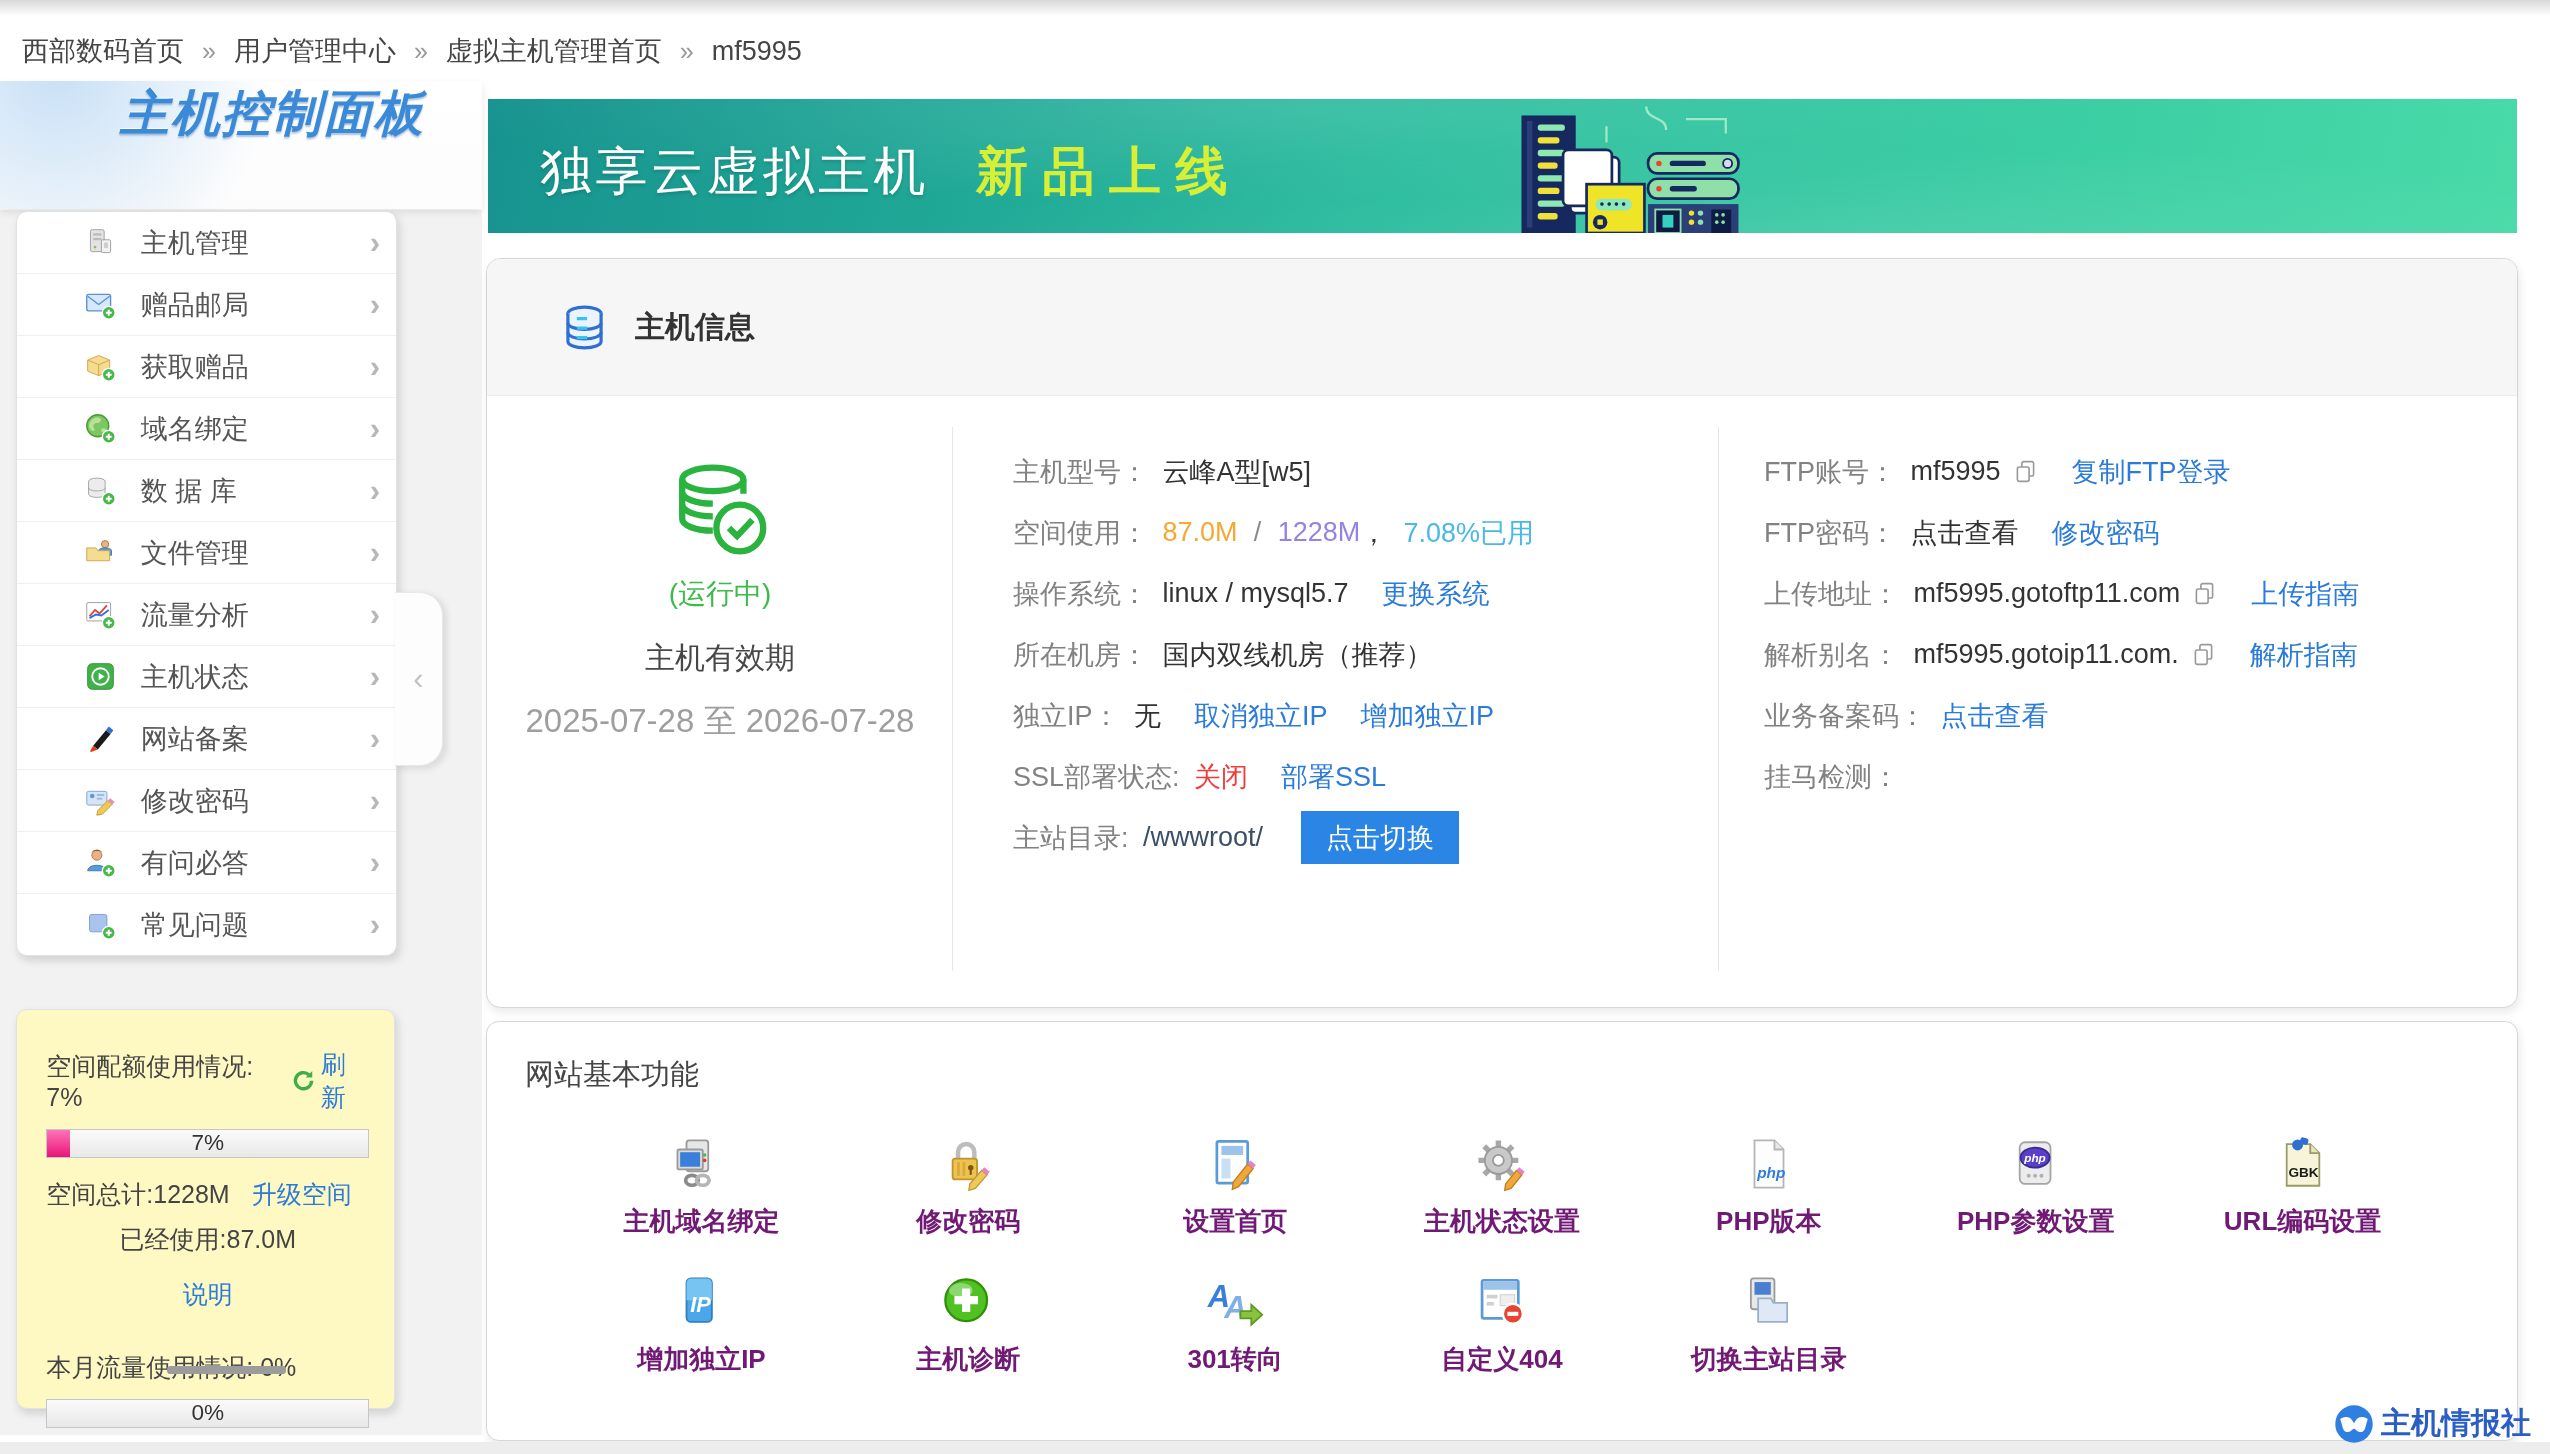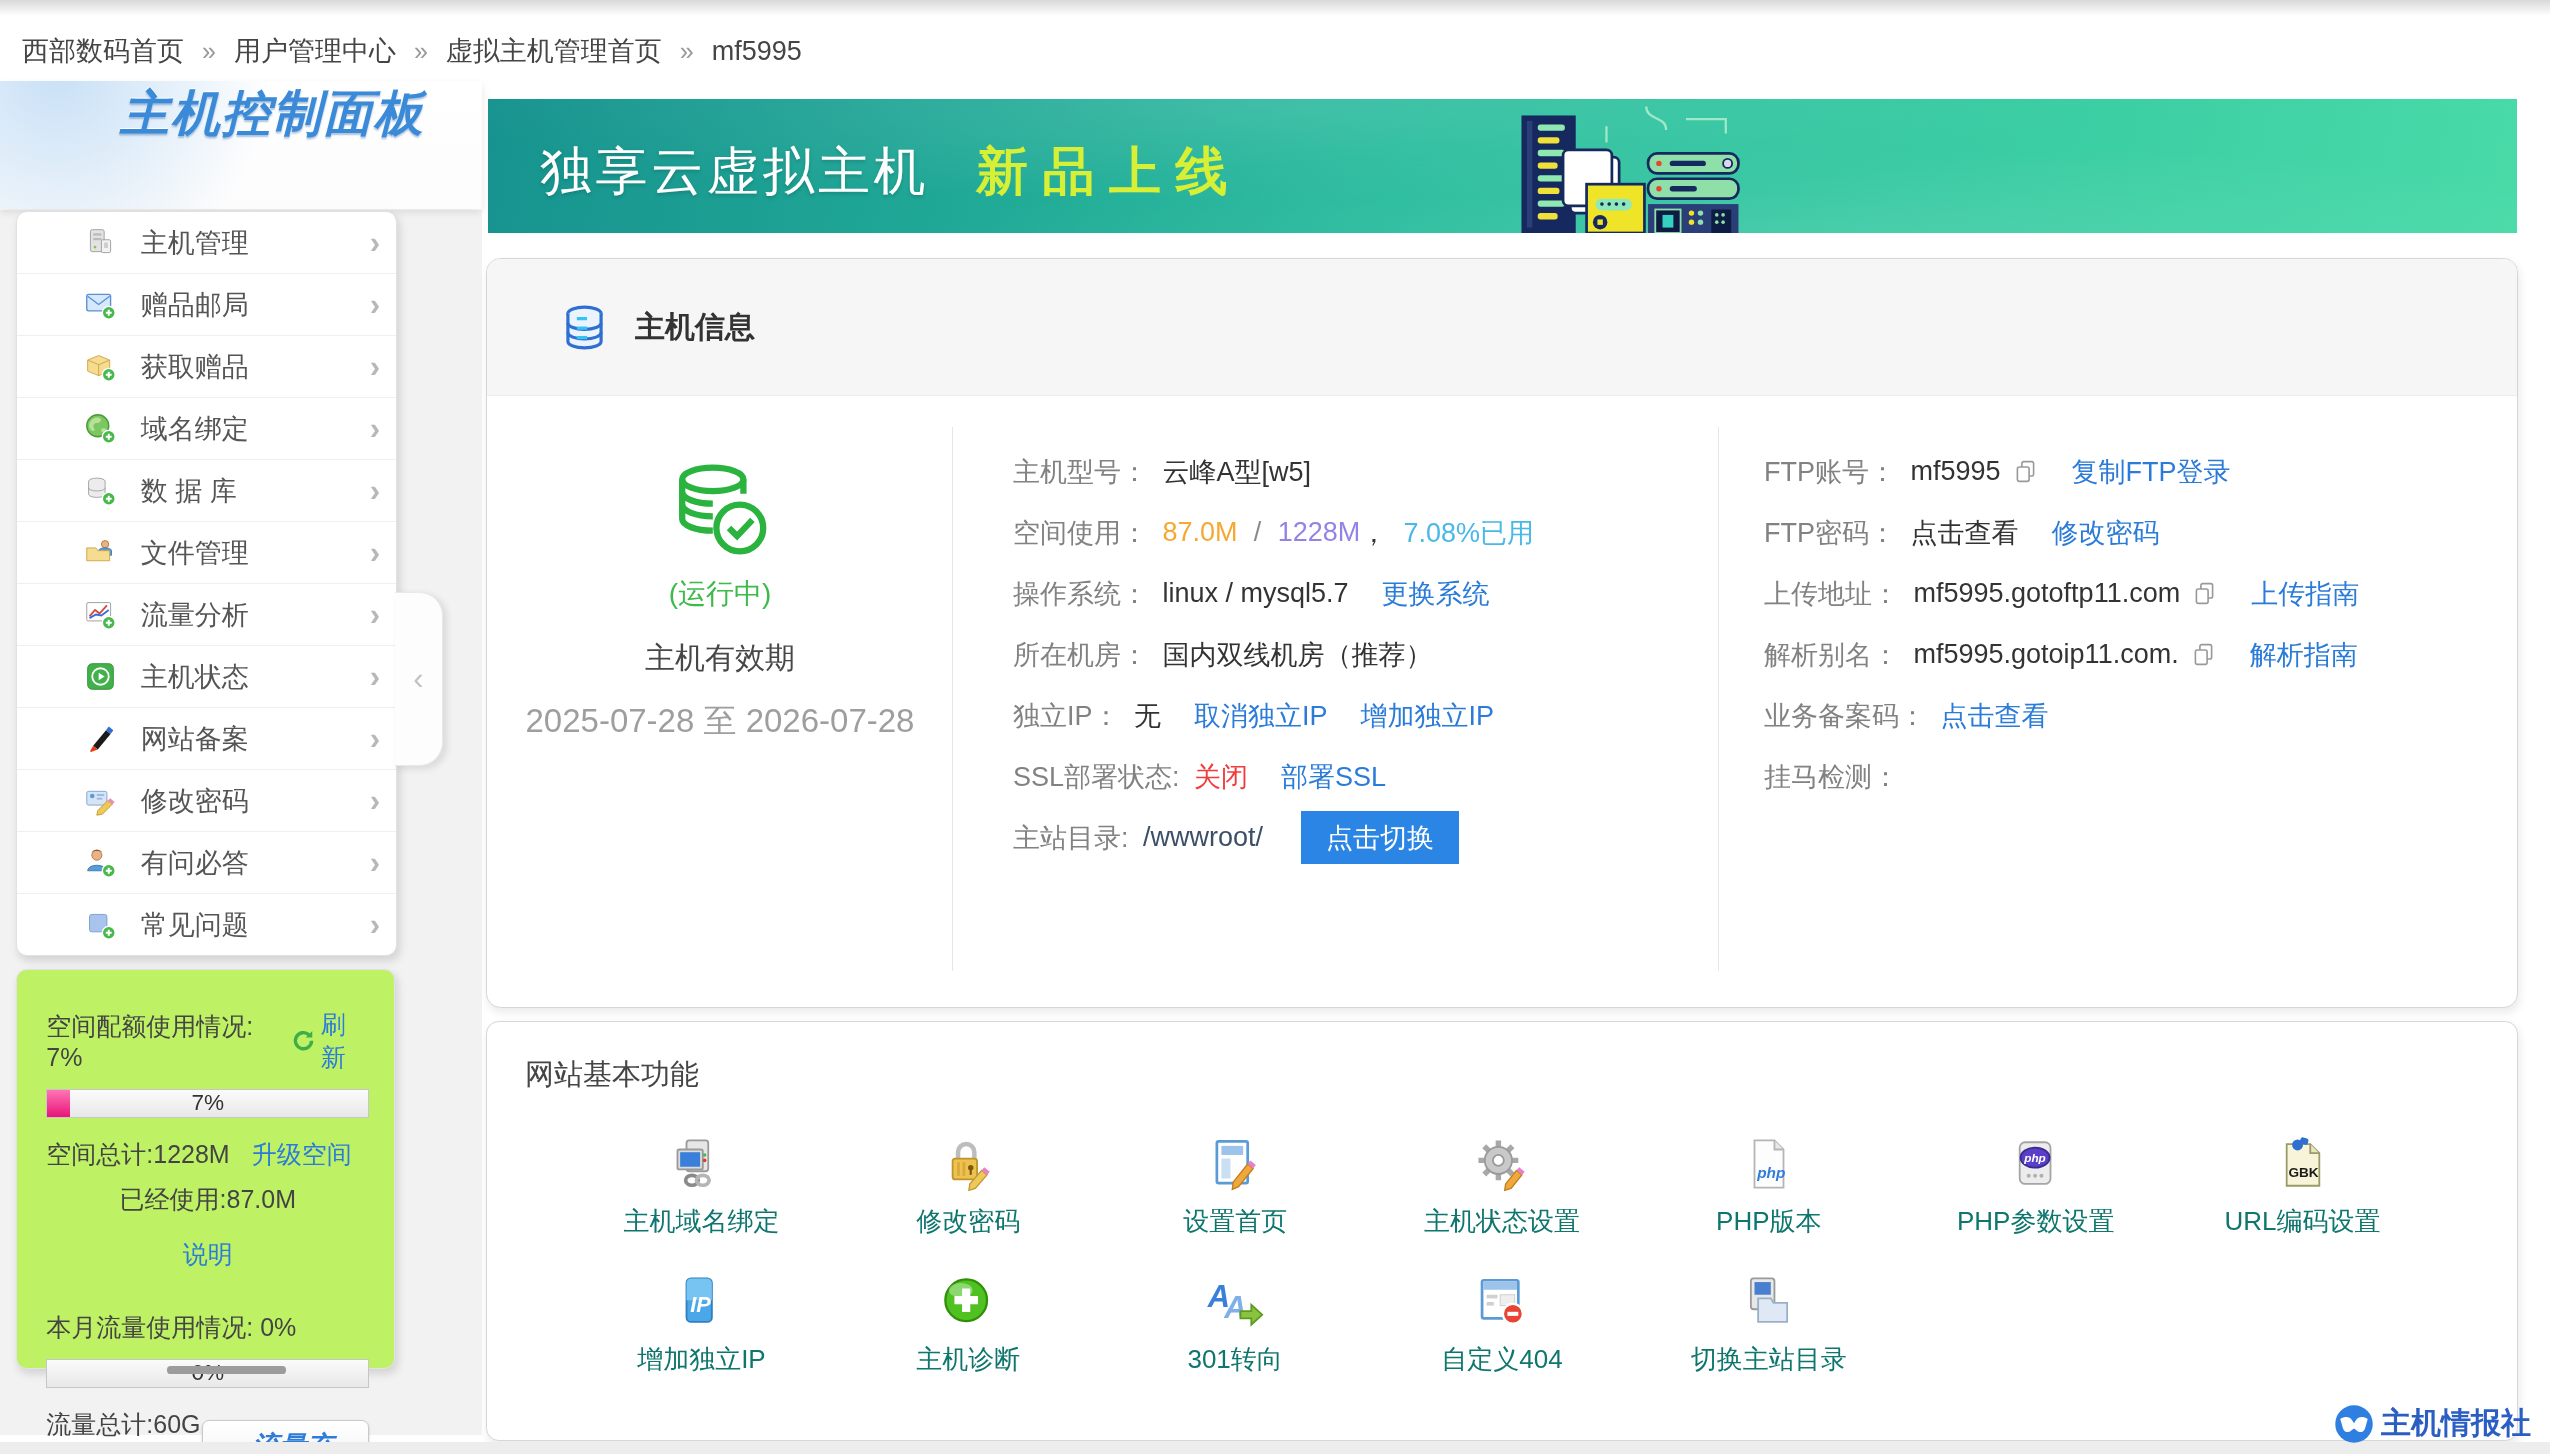--- a/index.html
+++ b/index.html
@@ -46,8 +46,8 @@
   }
   
   .stats-card{
-    position:absolute;left:16.3px;top:969px;width:379px;height:400px;box-sizing:border-box;
-    background:#bef264;border:0.9px solid #e2e2e2;border-radius:11px;
+    position:absolute;left:16.3px;top:1009px;width:379px;height:400px;box-sizing:border-box;
+    background:#fef9c3;border:0.9px solid #e2e2e2;border-radius:11px;
     box-shadow:2.7px 4.5px 9px rgba(0,0,0,.13);
     padding:38px 25px 0 29px;font-size:25px;color:#444;
   }

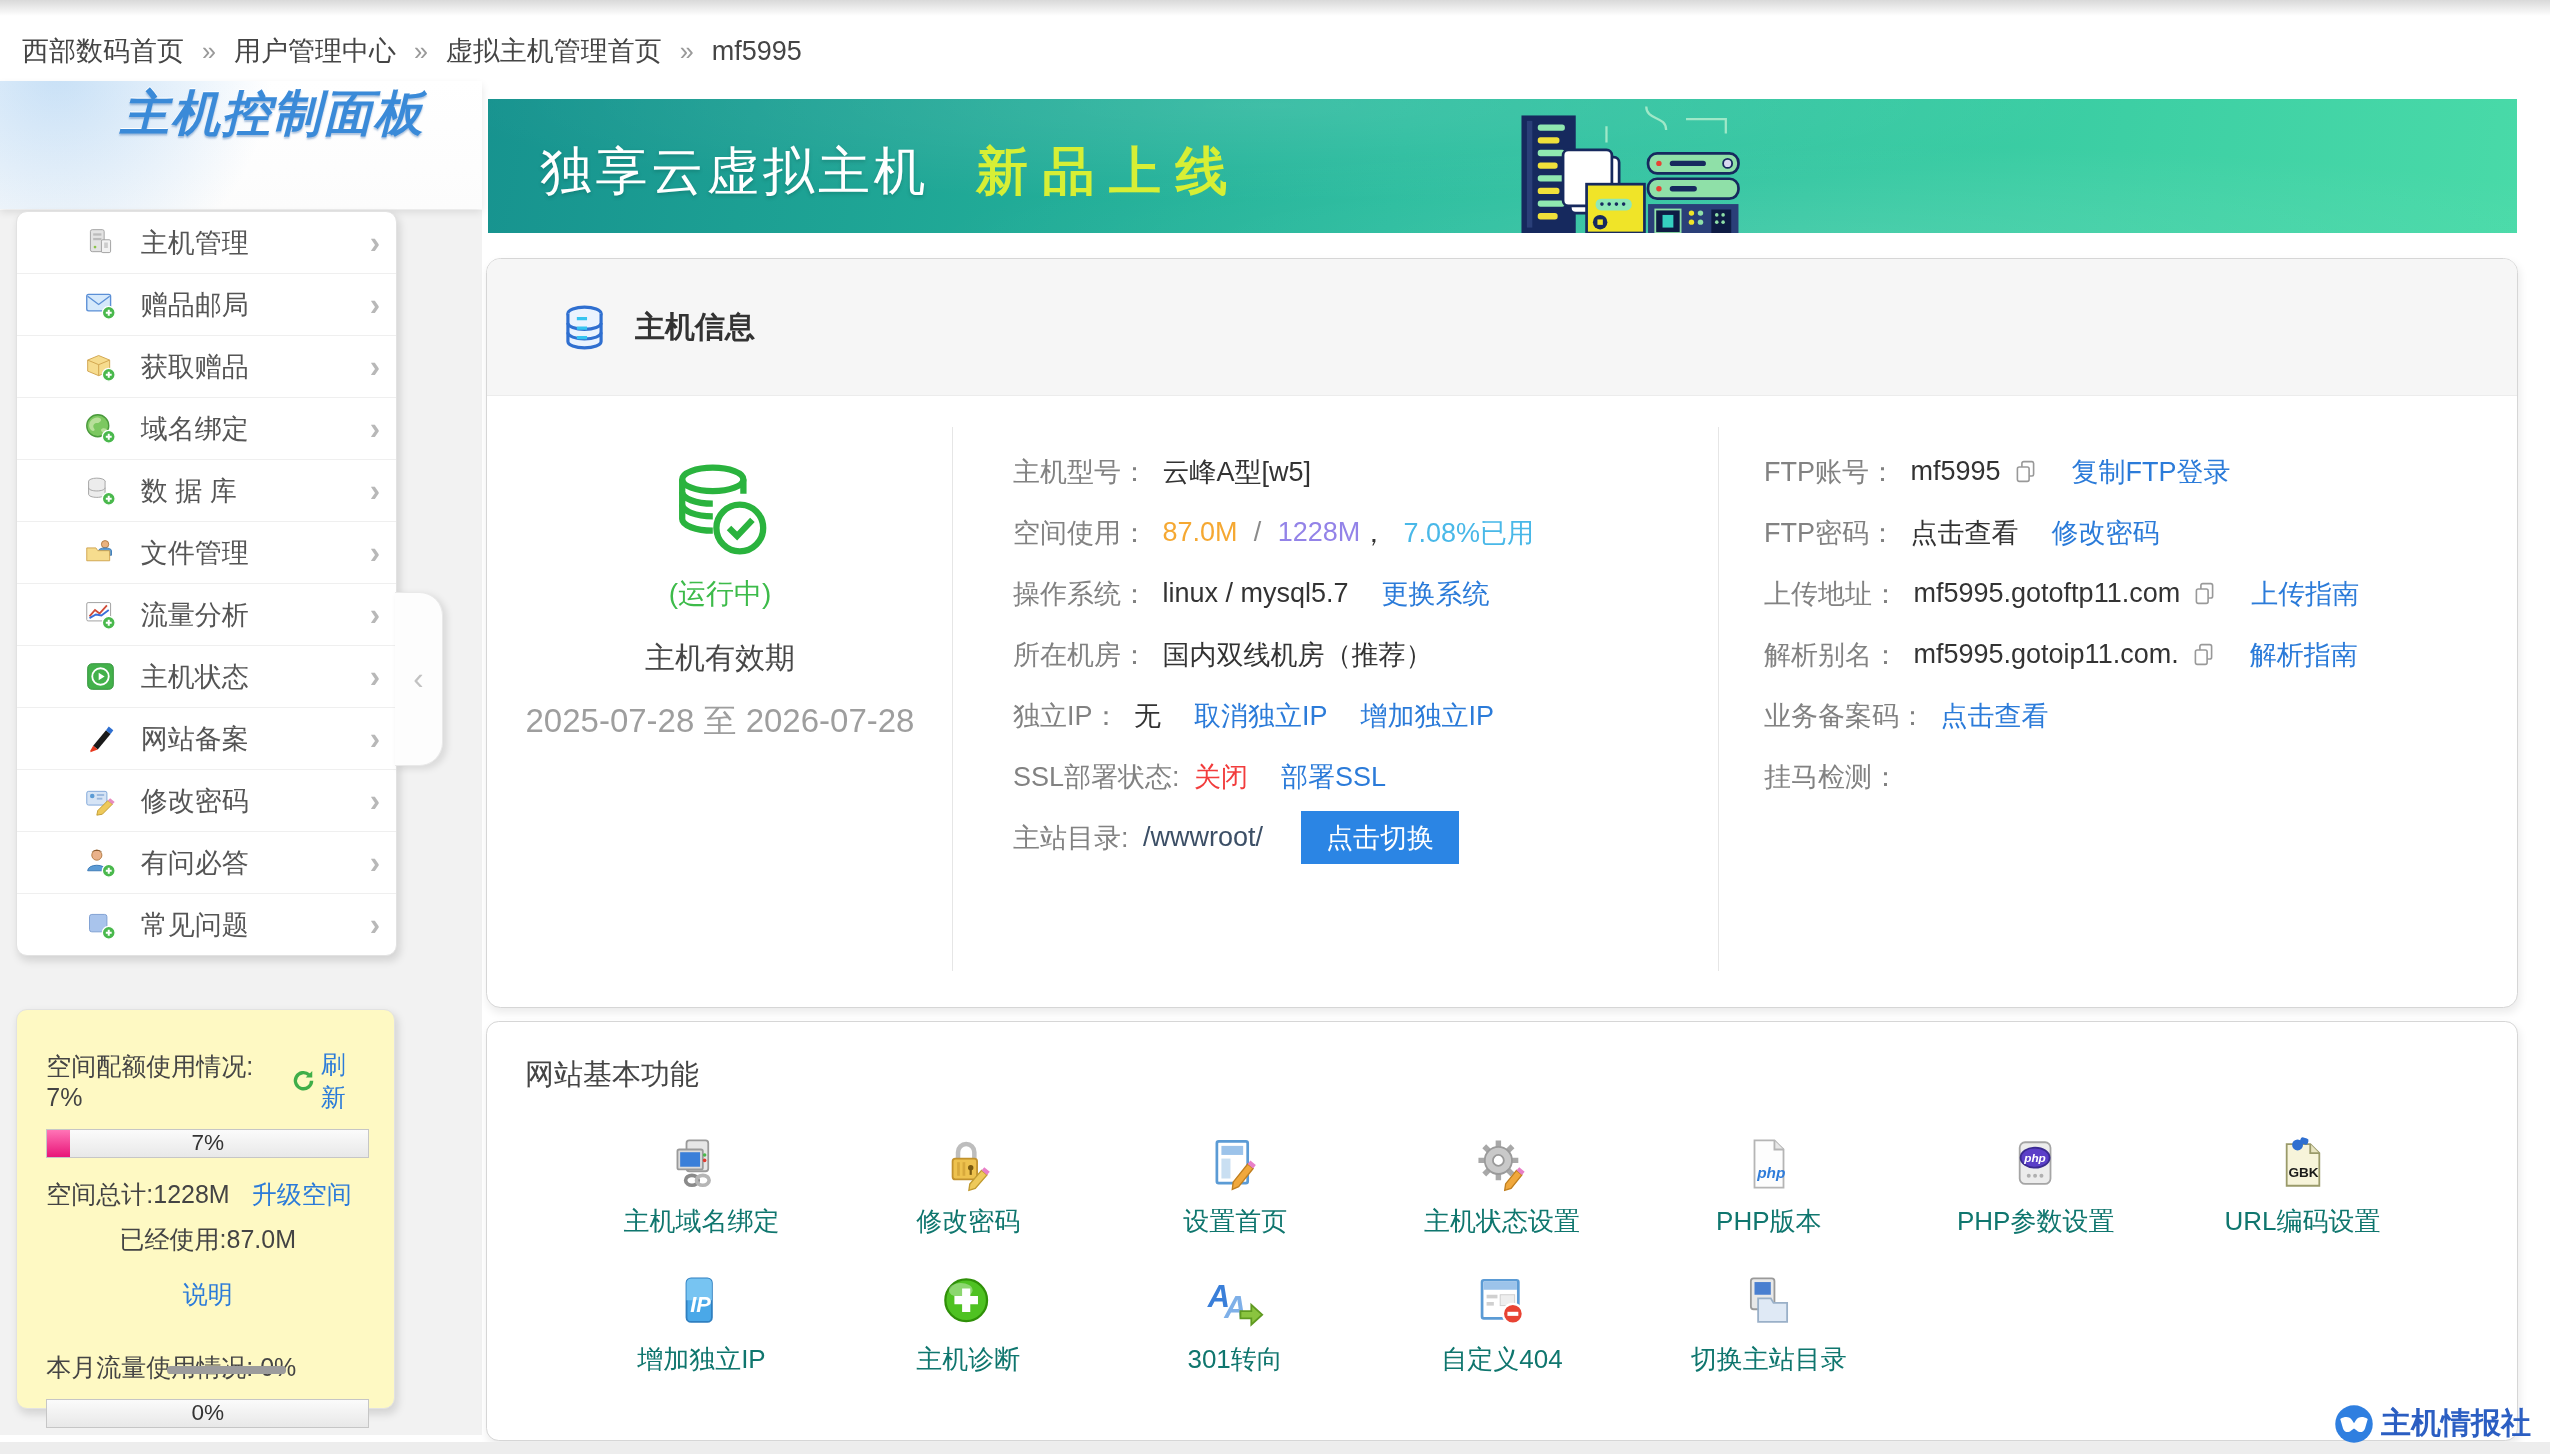--- a/index.html
+++ b/index.html
@@ -121,7 +121,7 @@
   .fp-grid{display:grid;grid-template-columns:repeat(7,1fr);padding:40px 81px 0;row-gap:34px;}
   .feat{display:flex;flex-direction:column;align-items:center;cursor:pointer;}
   .feat-ic svg{width:58px;height:58px;display:block;}
-  .feat-label{margin-top:11px;font-size:26px;color:#0f766e;}
+  .feat-label{margin-top:11px;font-size:26px;color:#701a75;font-weight:bold;}
   
   .bottom-strip{position:absolute;left:0;top:1442px;right:0;height:12.7px;background:#ededed;}
   .watermark{position:absolute;right:19px;top:1403px;display:flex;align-items:center;gap:7.2px;}

